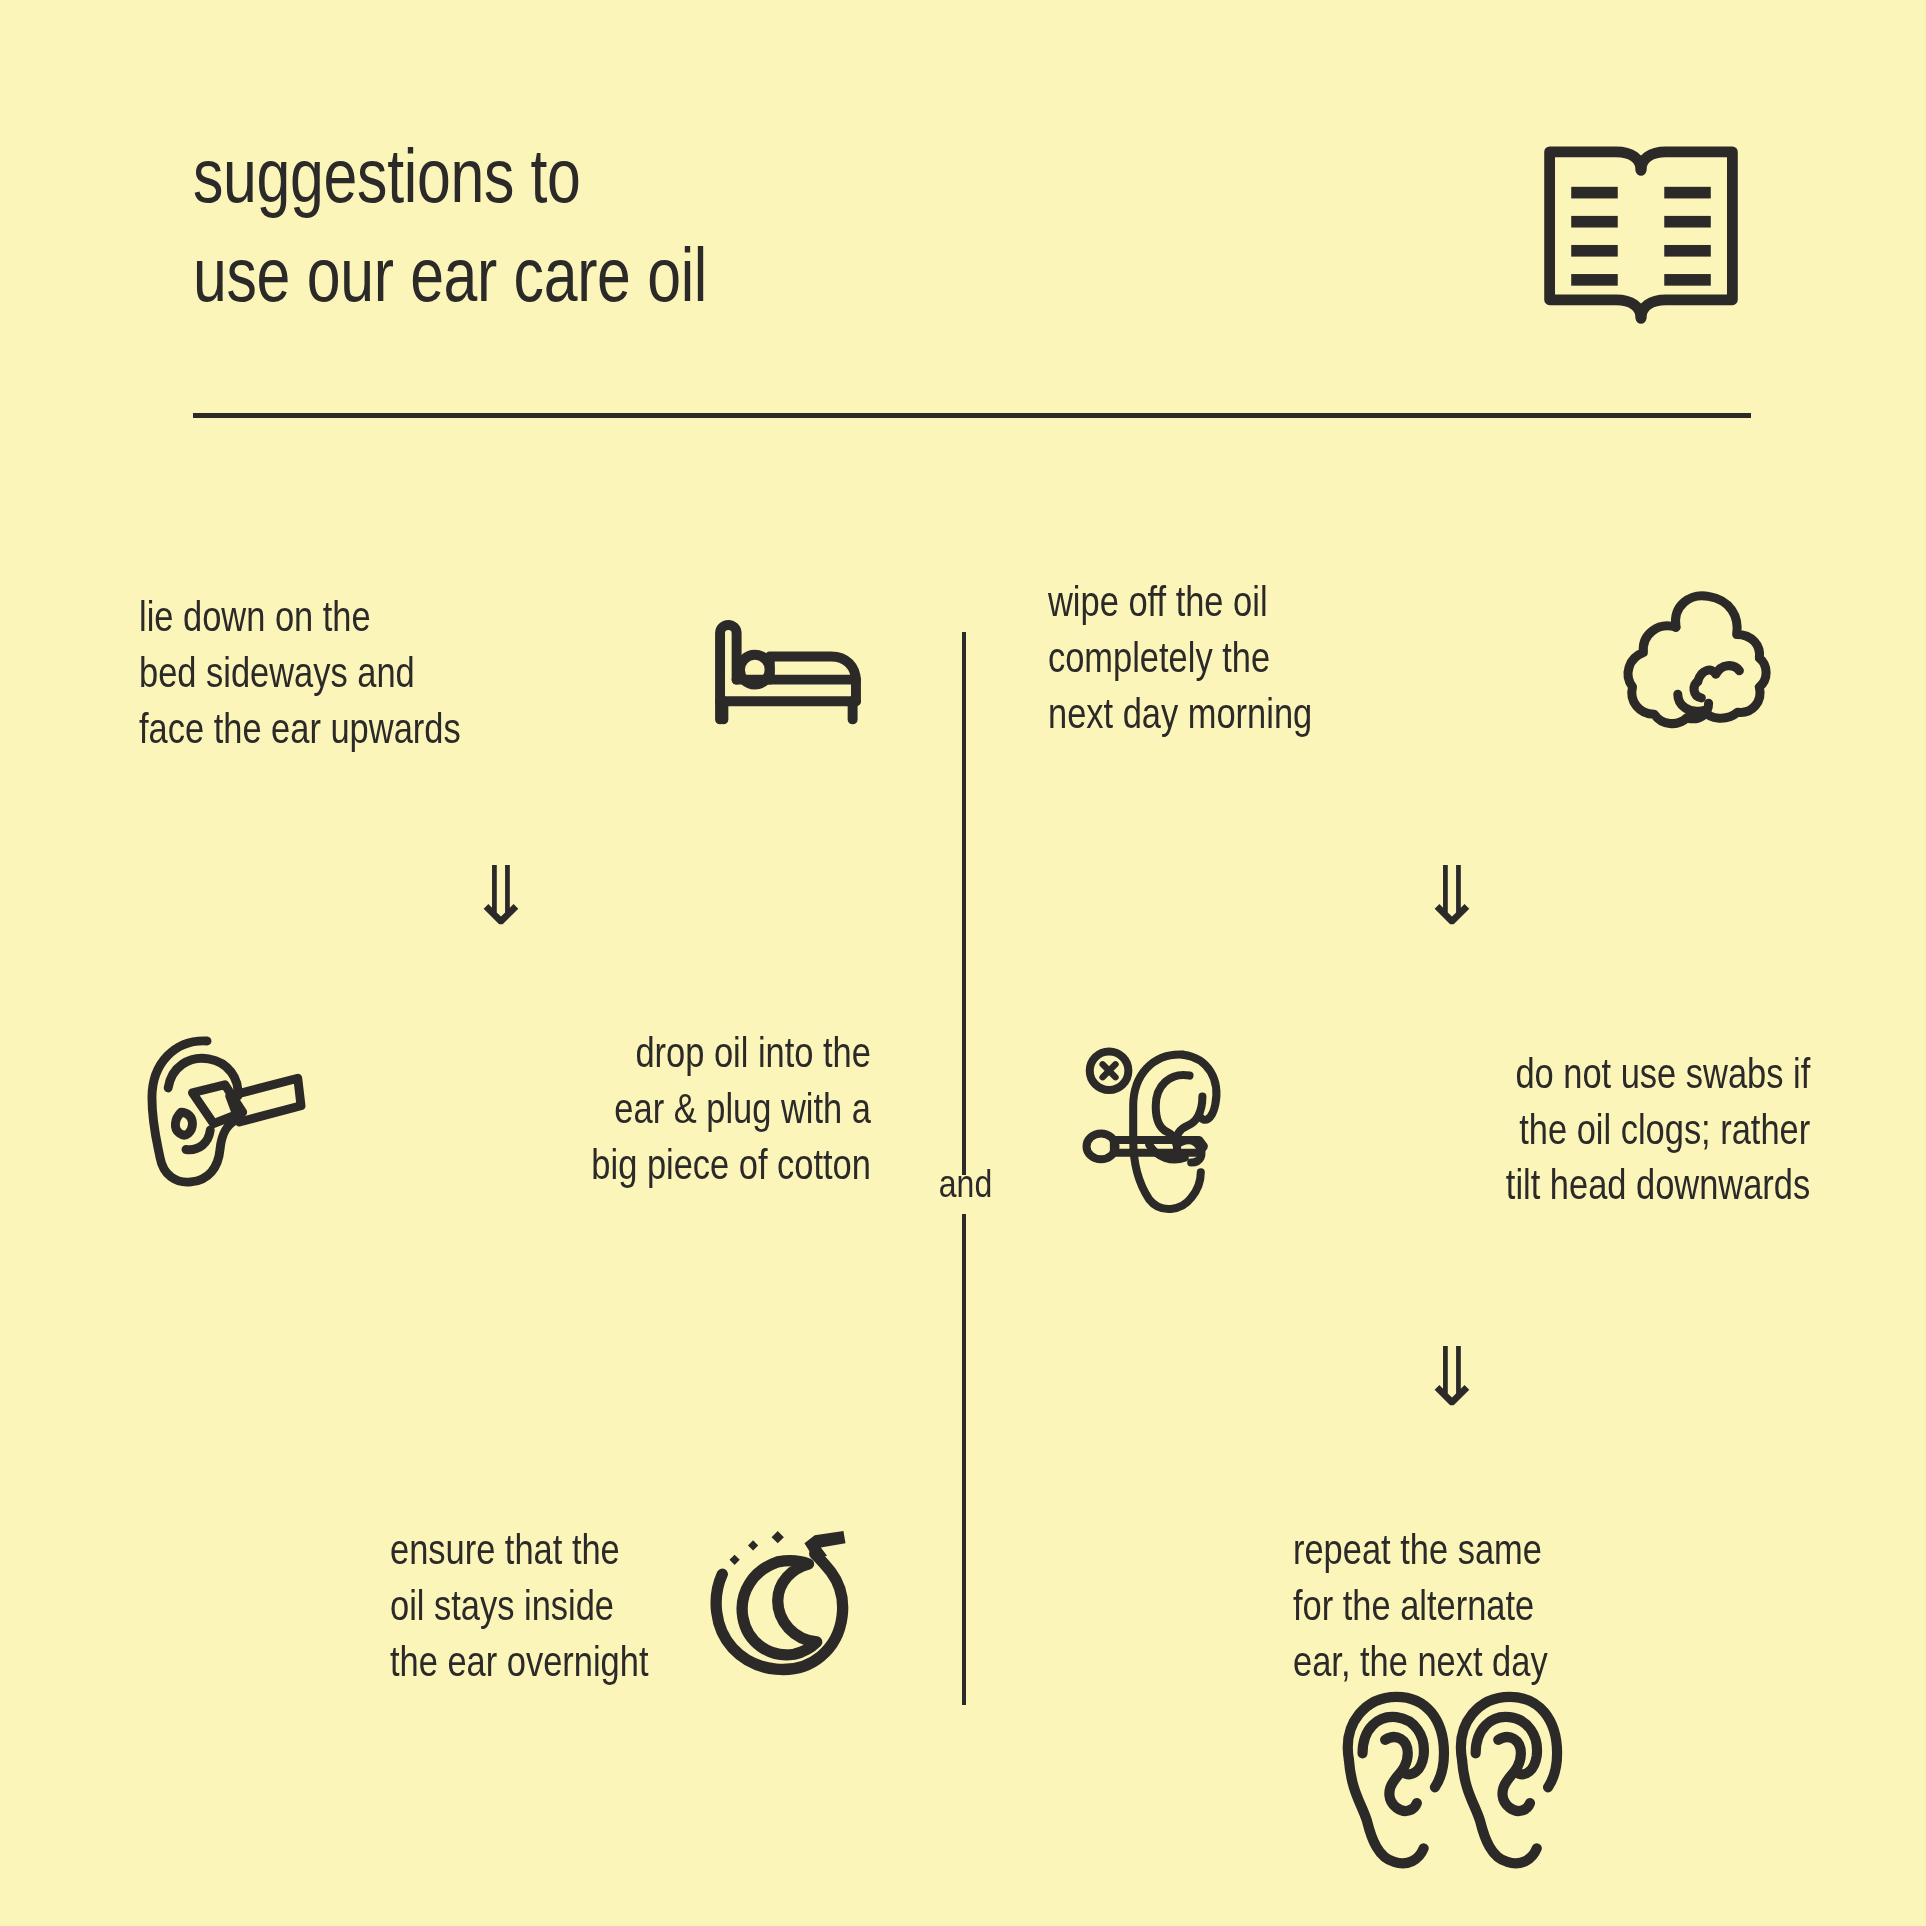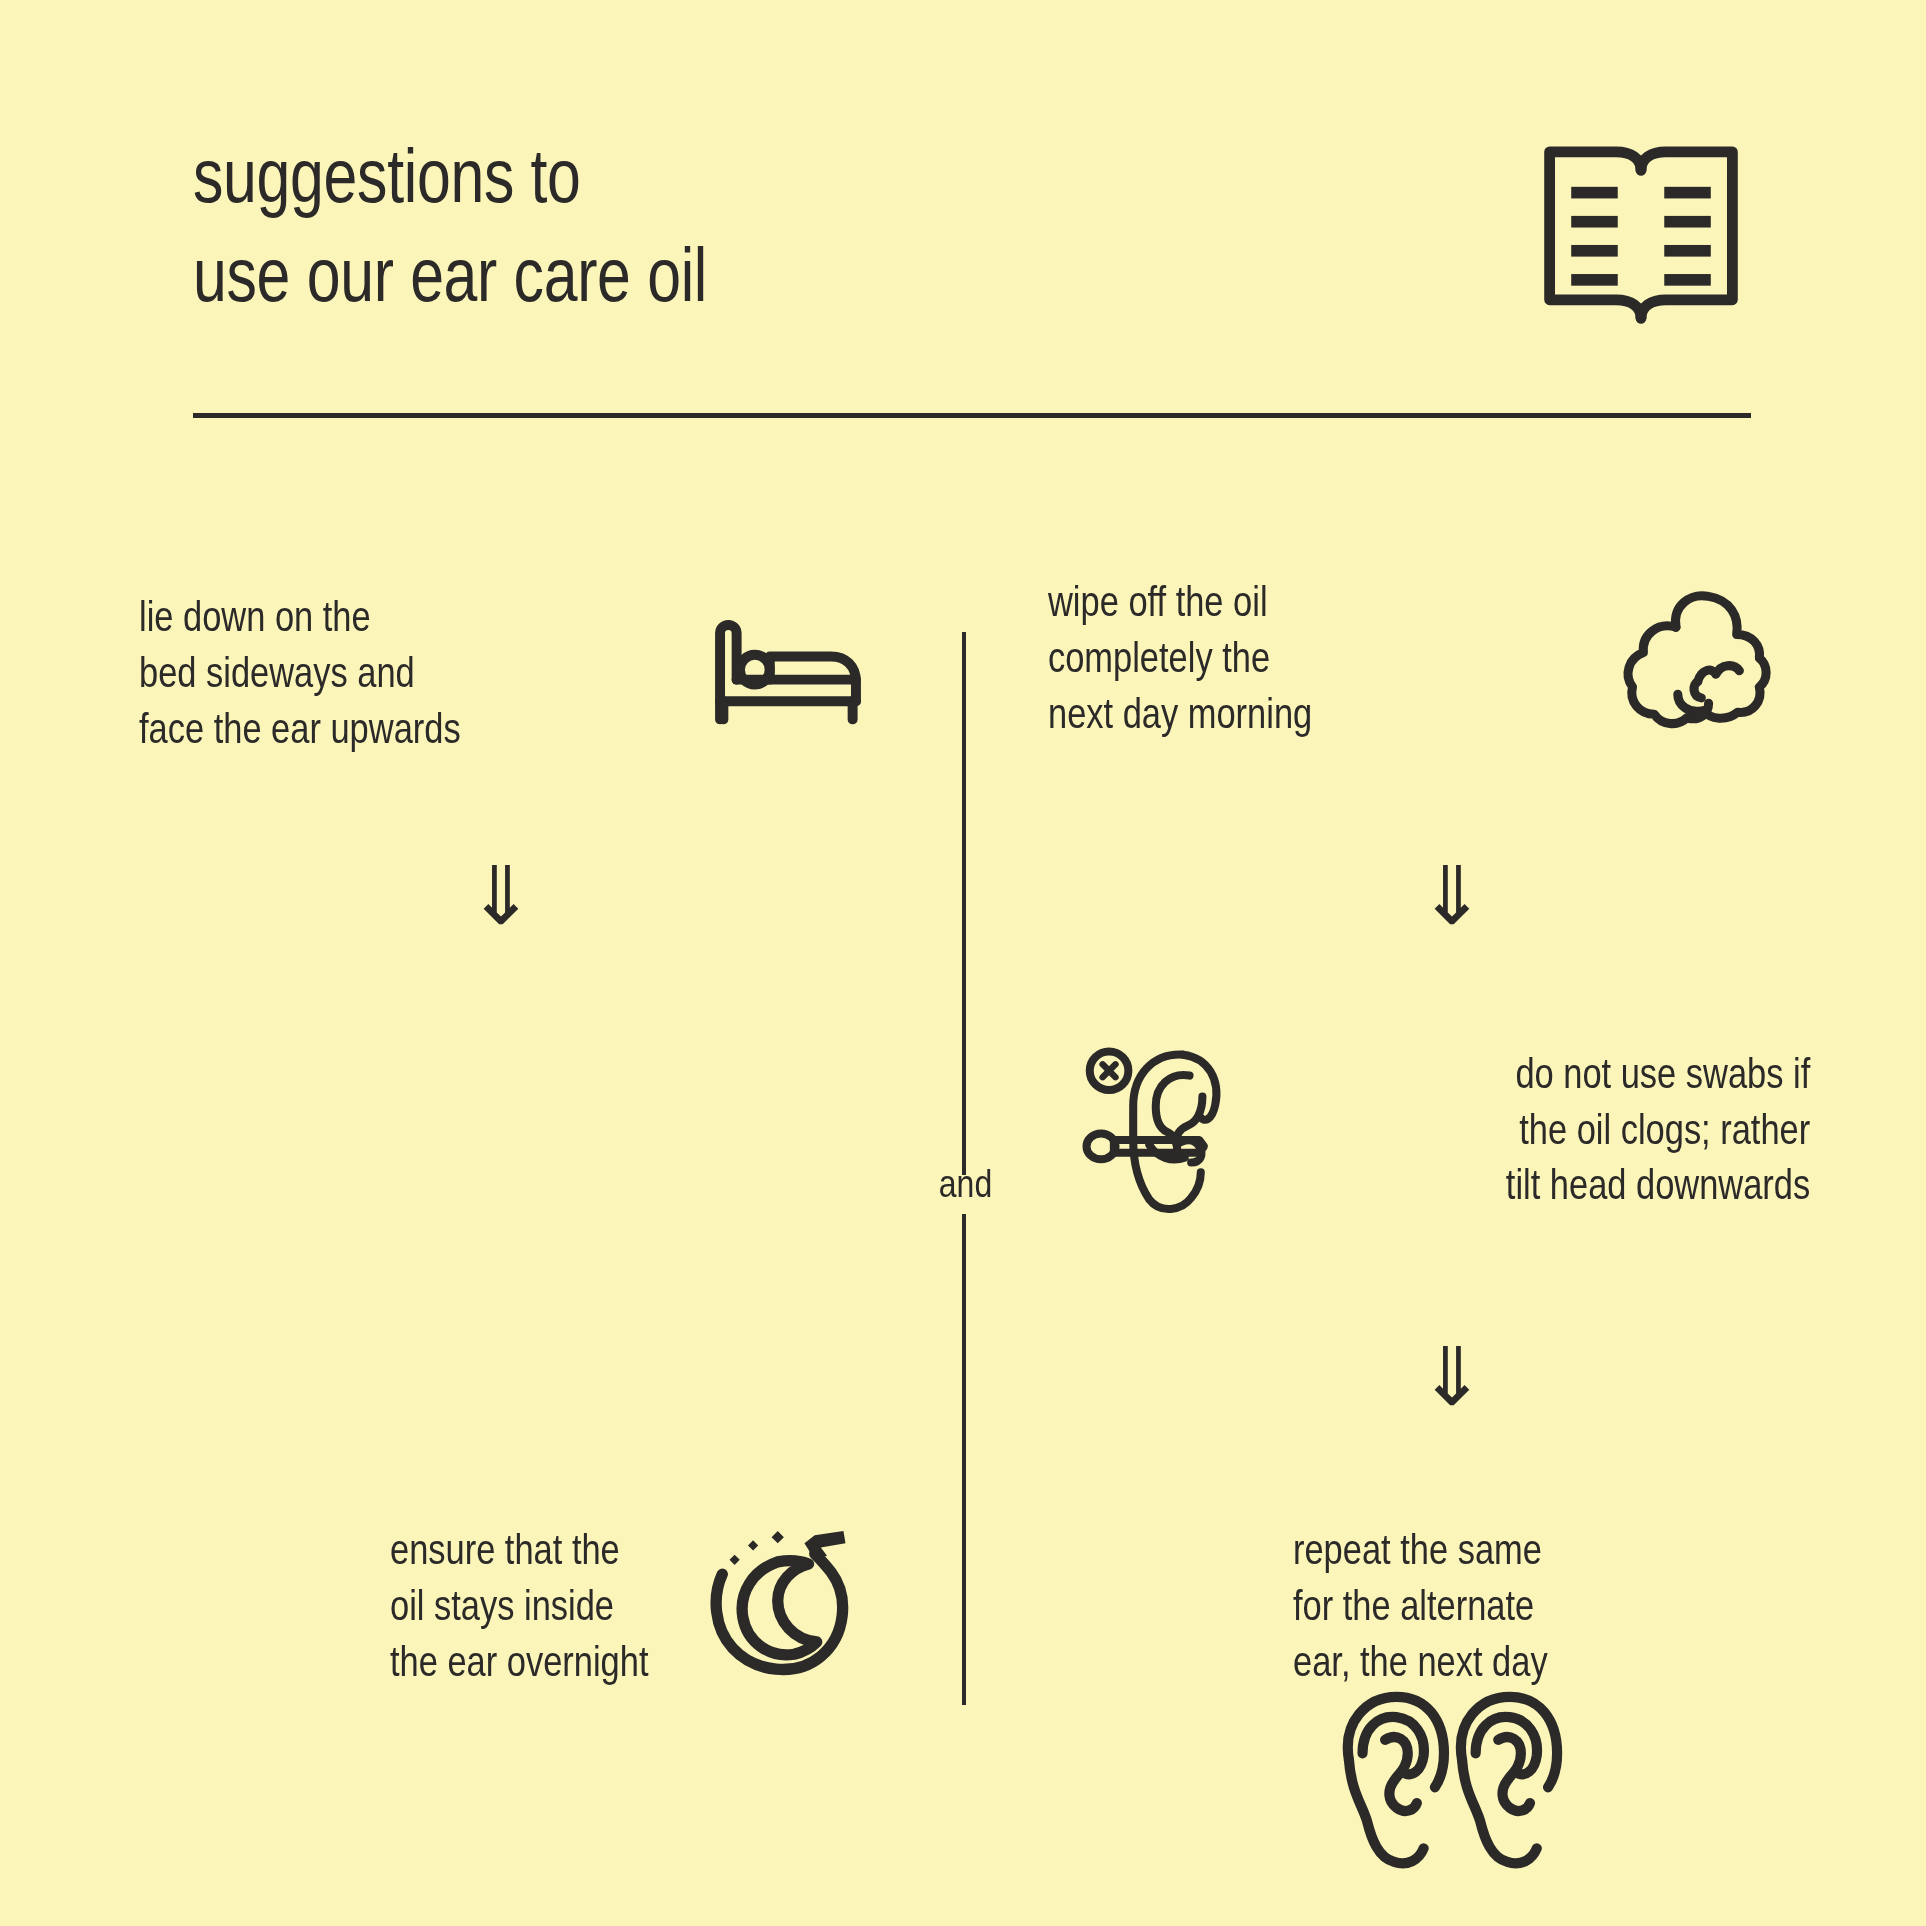--- a/index.html
+++ b/index.html
@@ -161,6 +161,26 @@
     <div class="arrow a-l1">⇓</div>
     <div class="arrow a-r1">⇓</div>
 
+    <div class="cell c-r2l">
+      <div class="ico">
+        <svg viewBox="0 0 200 200" width="162" height="162">
+          <g fill="none" stroke="#2B2A28" stroke-width="11" stroke-linecap="round" stroke-linejoin="round">
+            <path d="M84 16 C44 14 16 44 16 86 C16 118 22 140 26 160
+                     C30 182 46 192 64 190 C86 188 98 172 100 150
+                     C102 128 110 118 122 112"></path>
+            <path d="M36 74 C40 48 62 34 86 38 C110 42 124 62 122 84"></path>
+            <path d="M58 150 C74 152 86 142 88 126"></path>
+            <path d="M52 104 C44 112 42 124 50 130 C58 136 66 128 66 118
+                     C66 110 60 104 52 104 Z"></path>
+            <path d="M66 80 L106 70 L128 104 L92 118 Z"></path>
+            <path d="M112 84 L196 62 L200 96 L124 116 Z"></path>
+          </g>
+        </svg>
+      </div>
+      <div class="txt right">drop oil into the
+ear &amp; plug with a
+big piece of cotton</div>
+    </div>
 
     <div class="cell c-r2r">
       <div class="ico">

